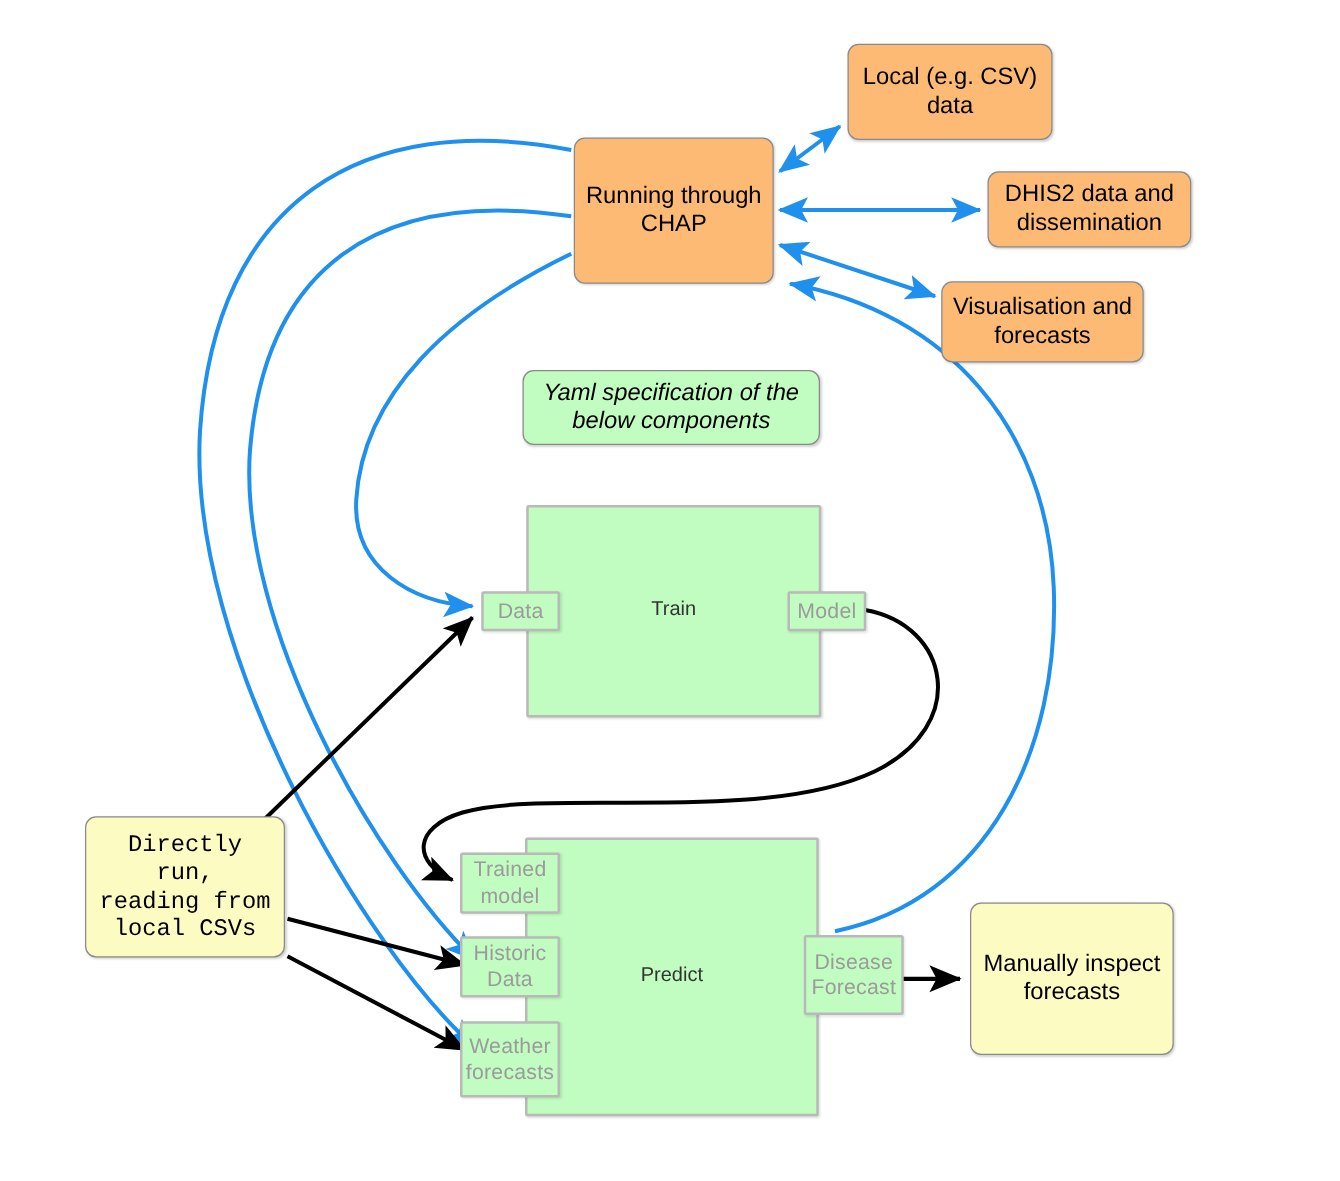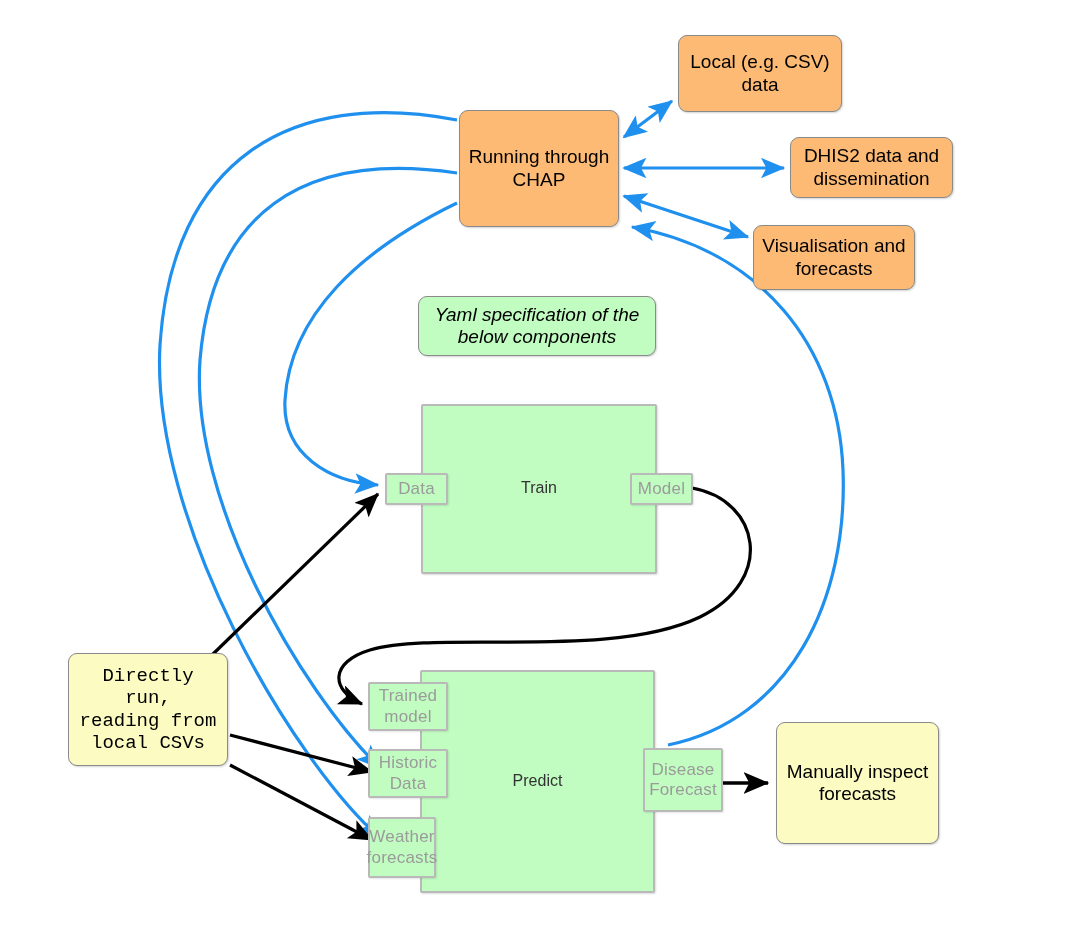--- a/index.html
+++ b/index.html
@@ -144,7 +144,7 @@
 model</div>
   <div class="node port" style="left:368px; top:749px; width:80px; height:49px;">Historic
 Data</div>
-  <div class="node port" style="left:368px; top:817px; width:68px; height:61px;">Weather
+  <div class="node port" style="left:368px; top:817px; width:80px; height:61px;">Weather
 forecasts</div>
   <div class="node port" style="left:627px; top:748px; width:80px; height:64px;margin-left:16px;">Disease
 Forecast</div>

